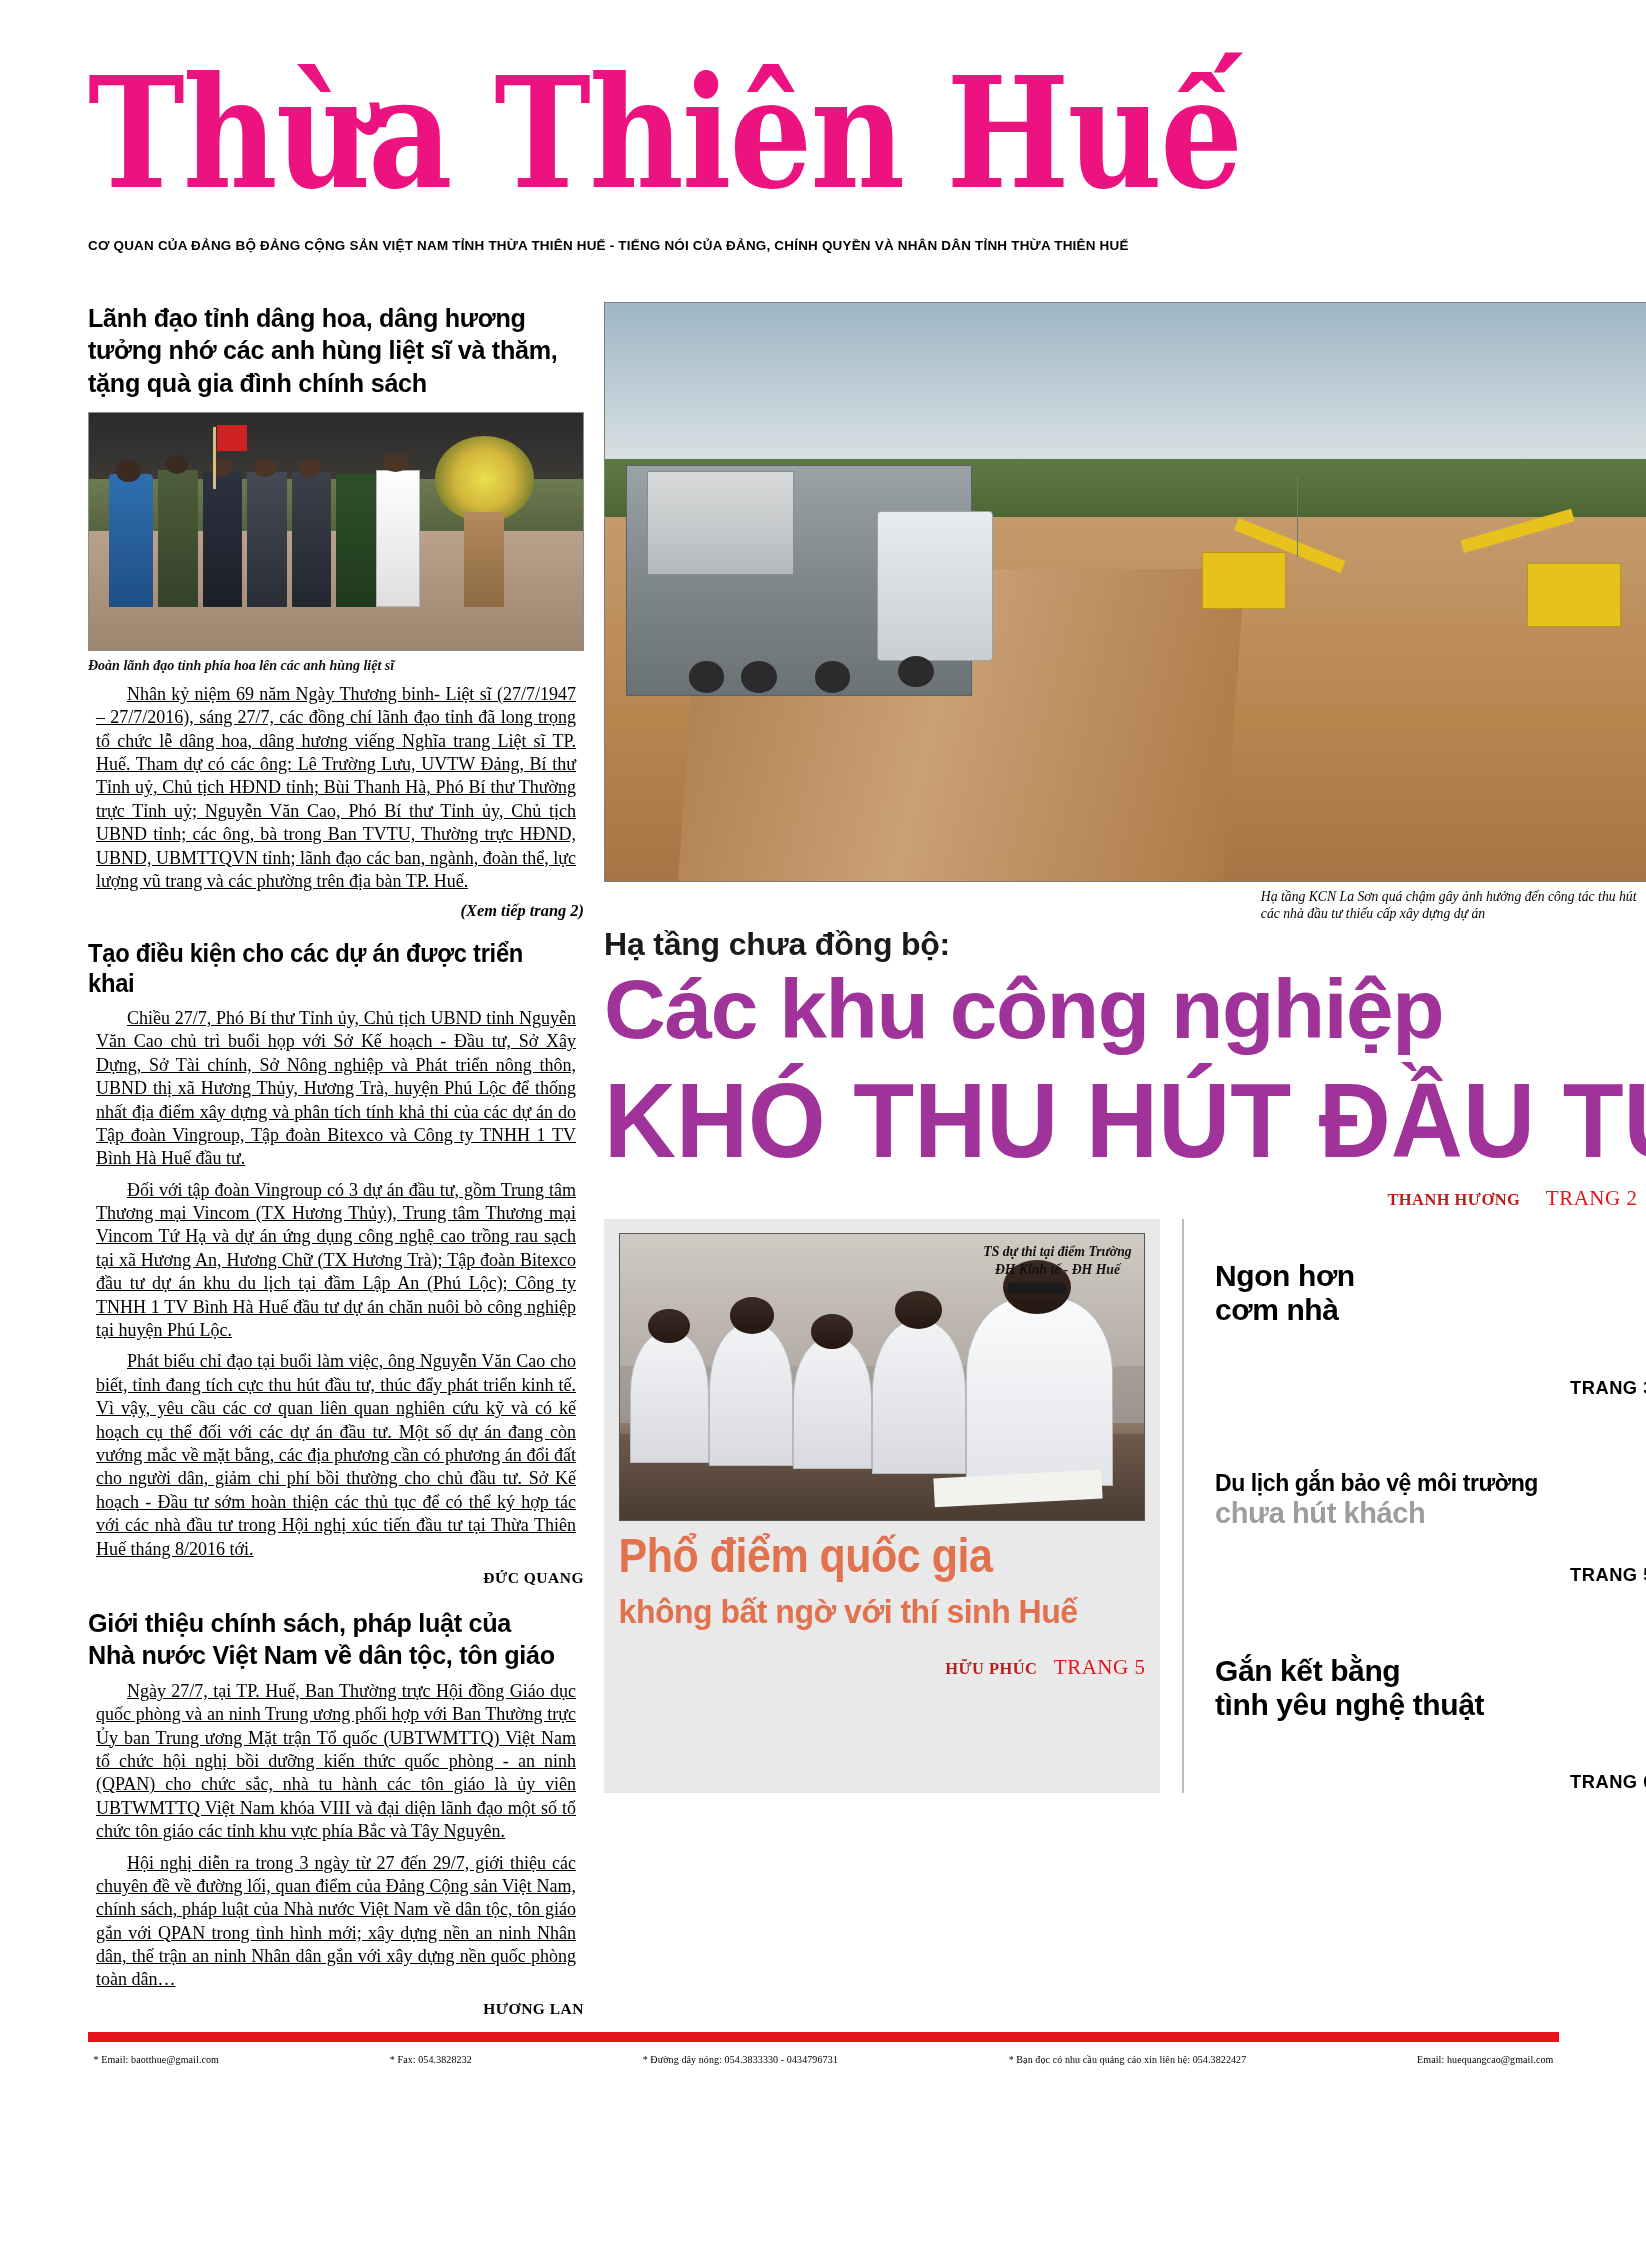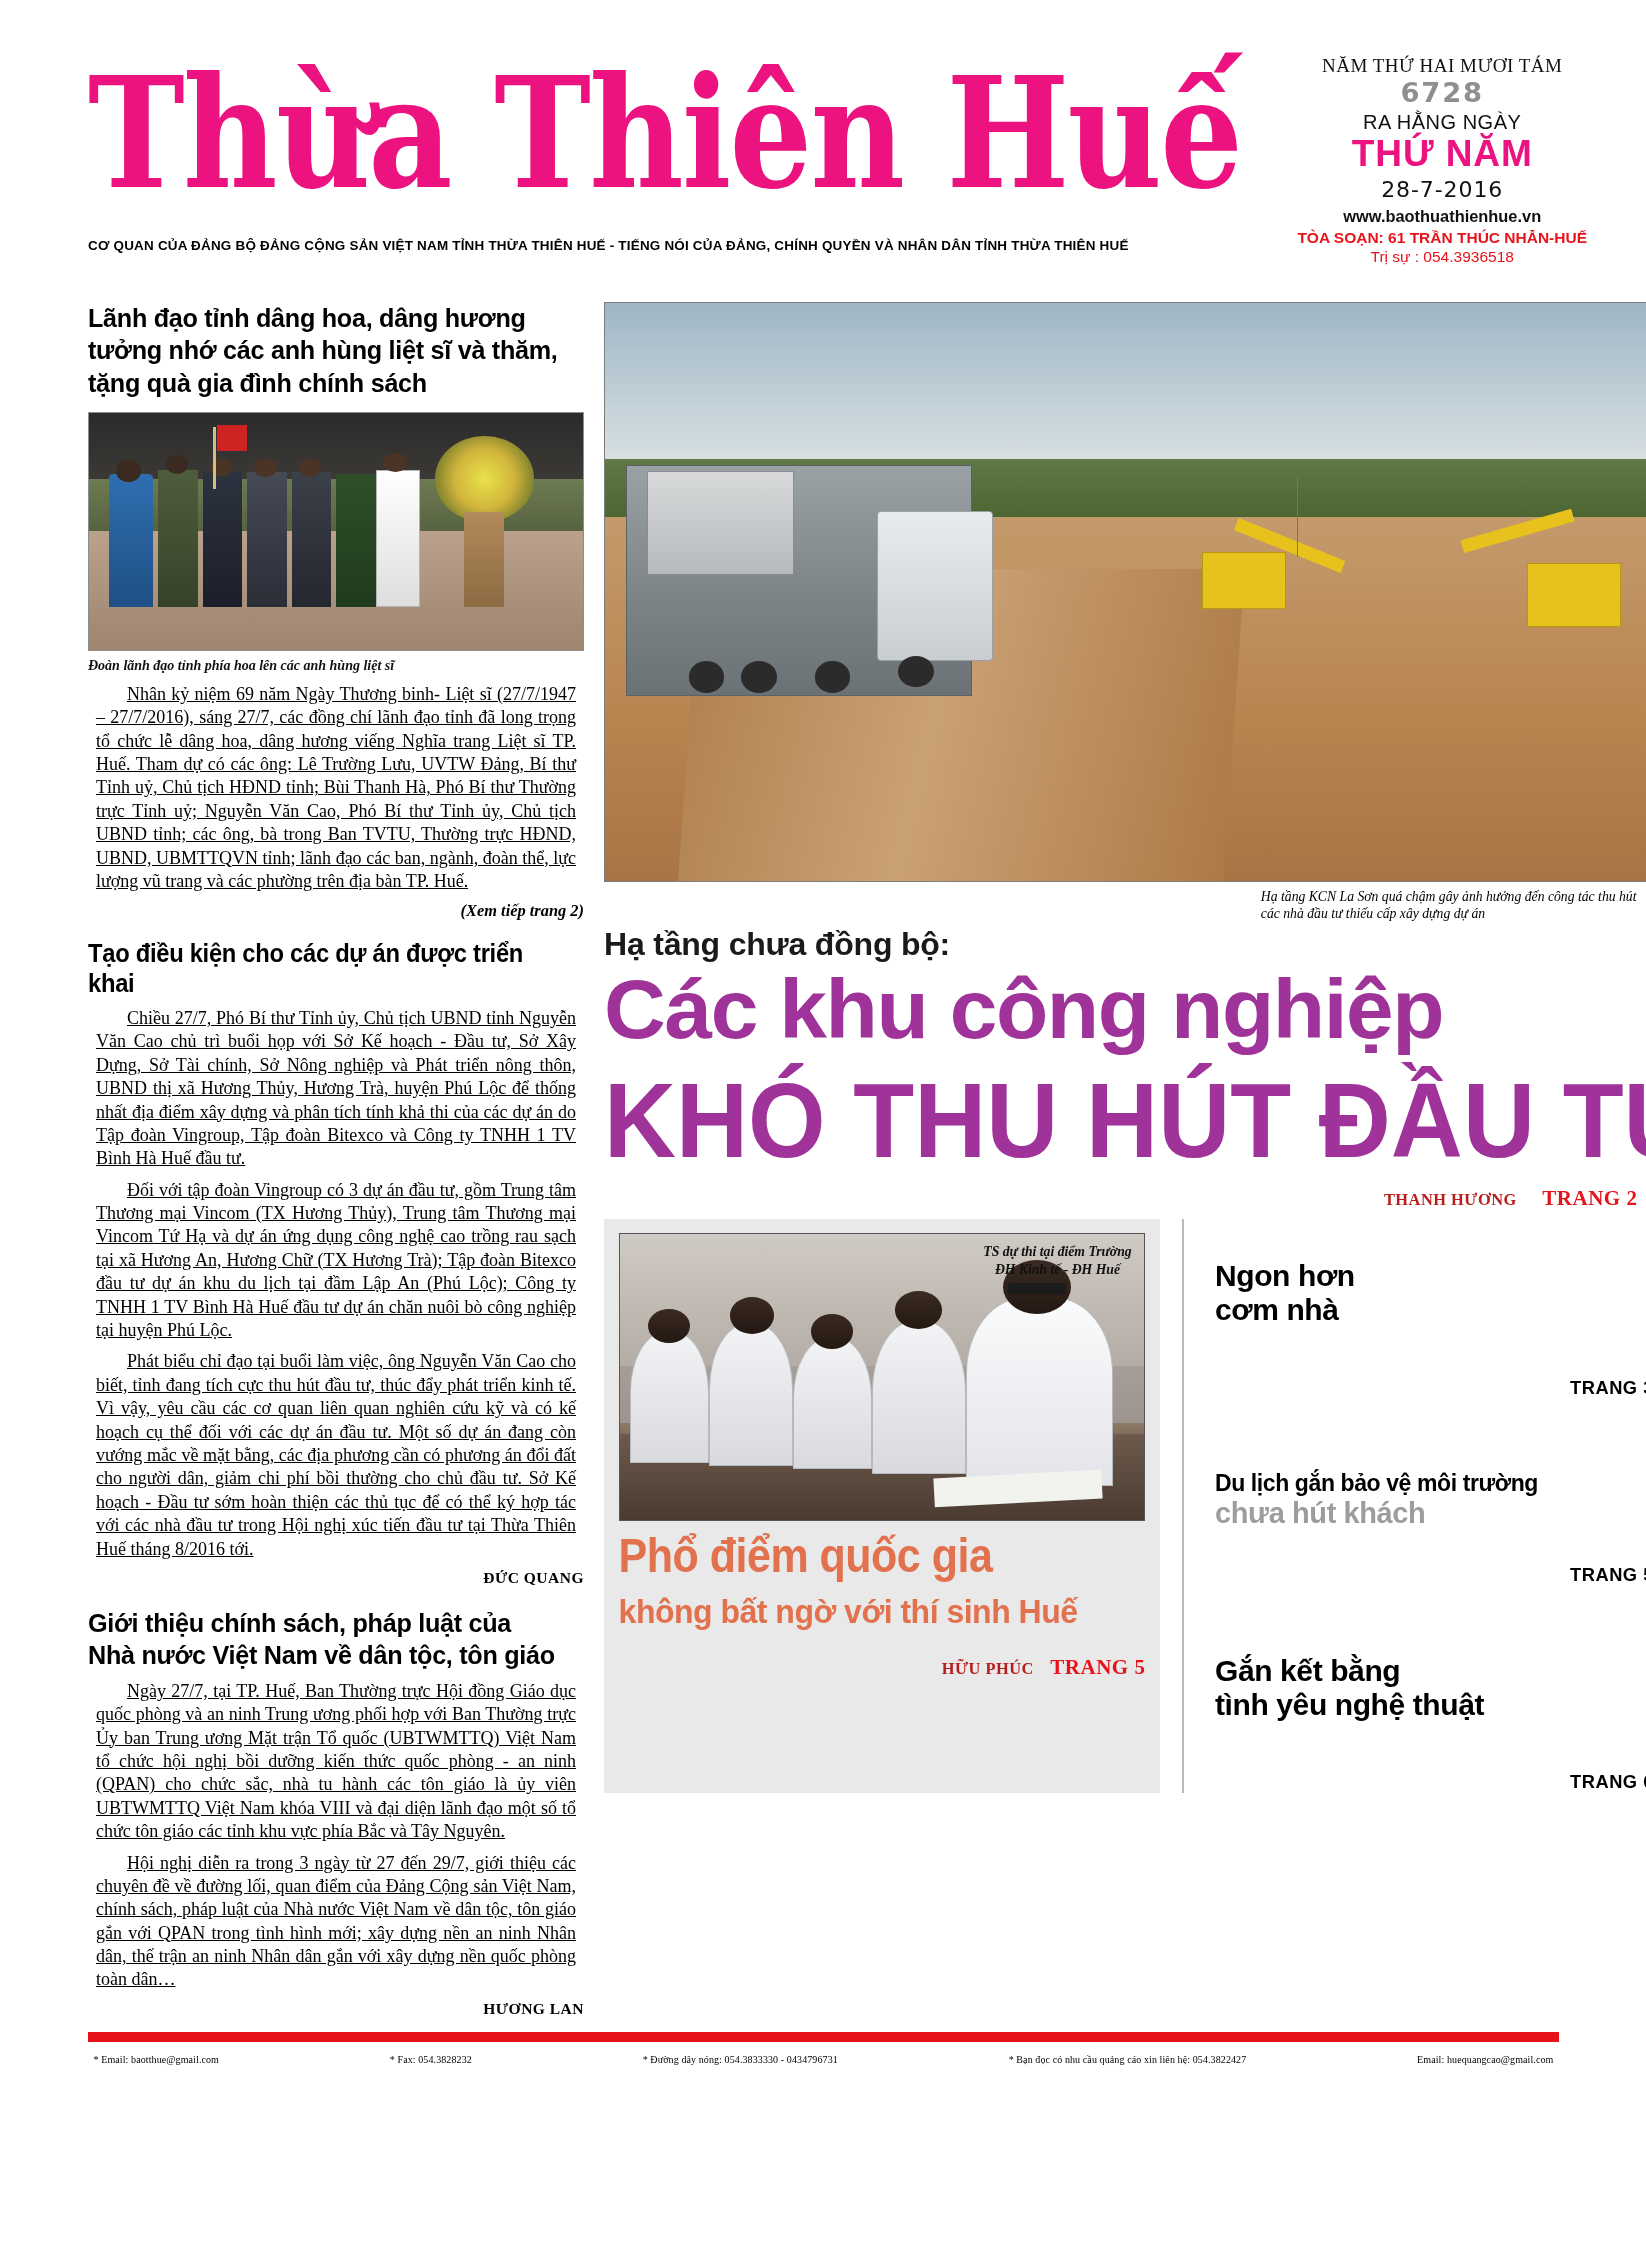--- a/index.html
+++ b/index.html
@@ -317,16 +317,6 @@
     <div class="masthead-left">
       <div class="logo-title">Thừa Thiên Huế</div>
       <div class="logo-sub">CƠ QUAN CỦA ĐẢNG BỘ ĐẢNG CỘNG SẢN VIỆT NAM TỈNH THỪA THIÊN HUẾ  -  TIẾNG NÓI CỦA ĐẢNG, CHÍNH QUYỀN VÀ NHÂN DÂN TỈNH THỪA THIÊN HUẾ</div>
-    </div>
-    <div class="masthead-right">
-      <div class="mh-year">NĂM THỨ HAI MƯƠI TÁM</div>
-      <div class="mh-issue">6728</div>
-      <div class="mh-daily">RA HẰNG NGÀY</div>
-      <div class="mh-weekday">THỨ NĂM</div>
-      <div class="mh-date">28-7-2016</div>
-      <div class="mh-web">www.baothuathienhue.vn</div>
-      <div class="mh-addr">TÒA SOẠN: 61 TRẦN THÚC NHẪN-HUẾ</div>
-      <div class="mh-phone">Trị sự : 054.3936518</div>
     </div>
   </div>
 

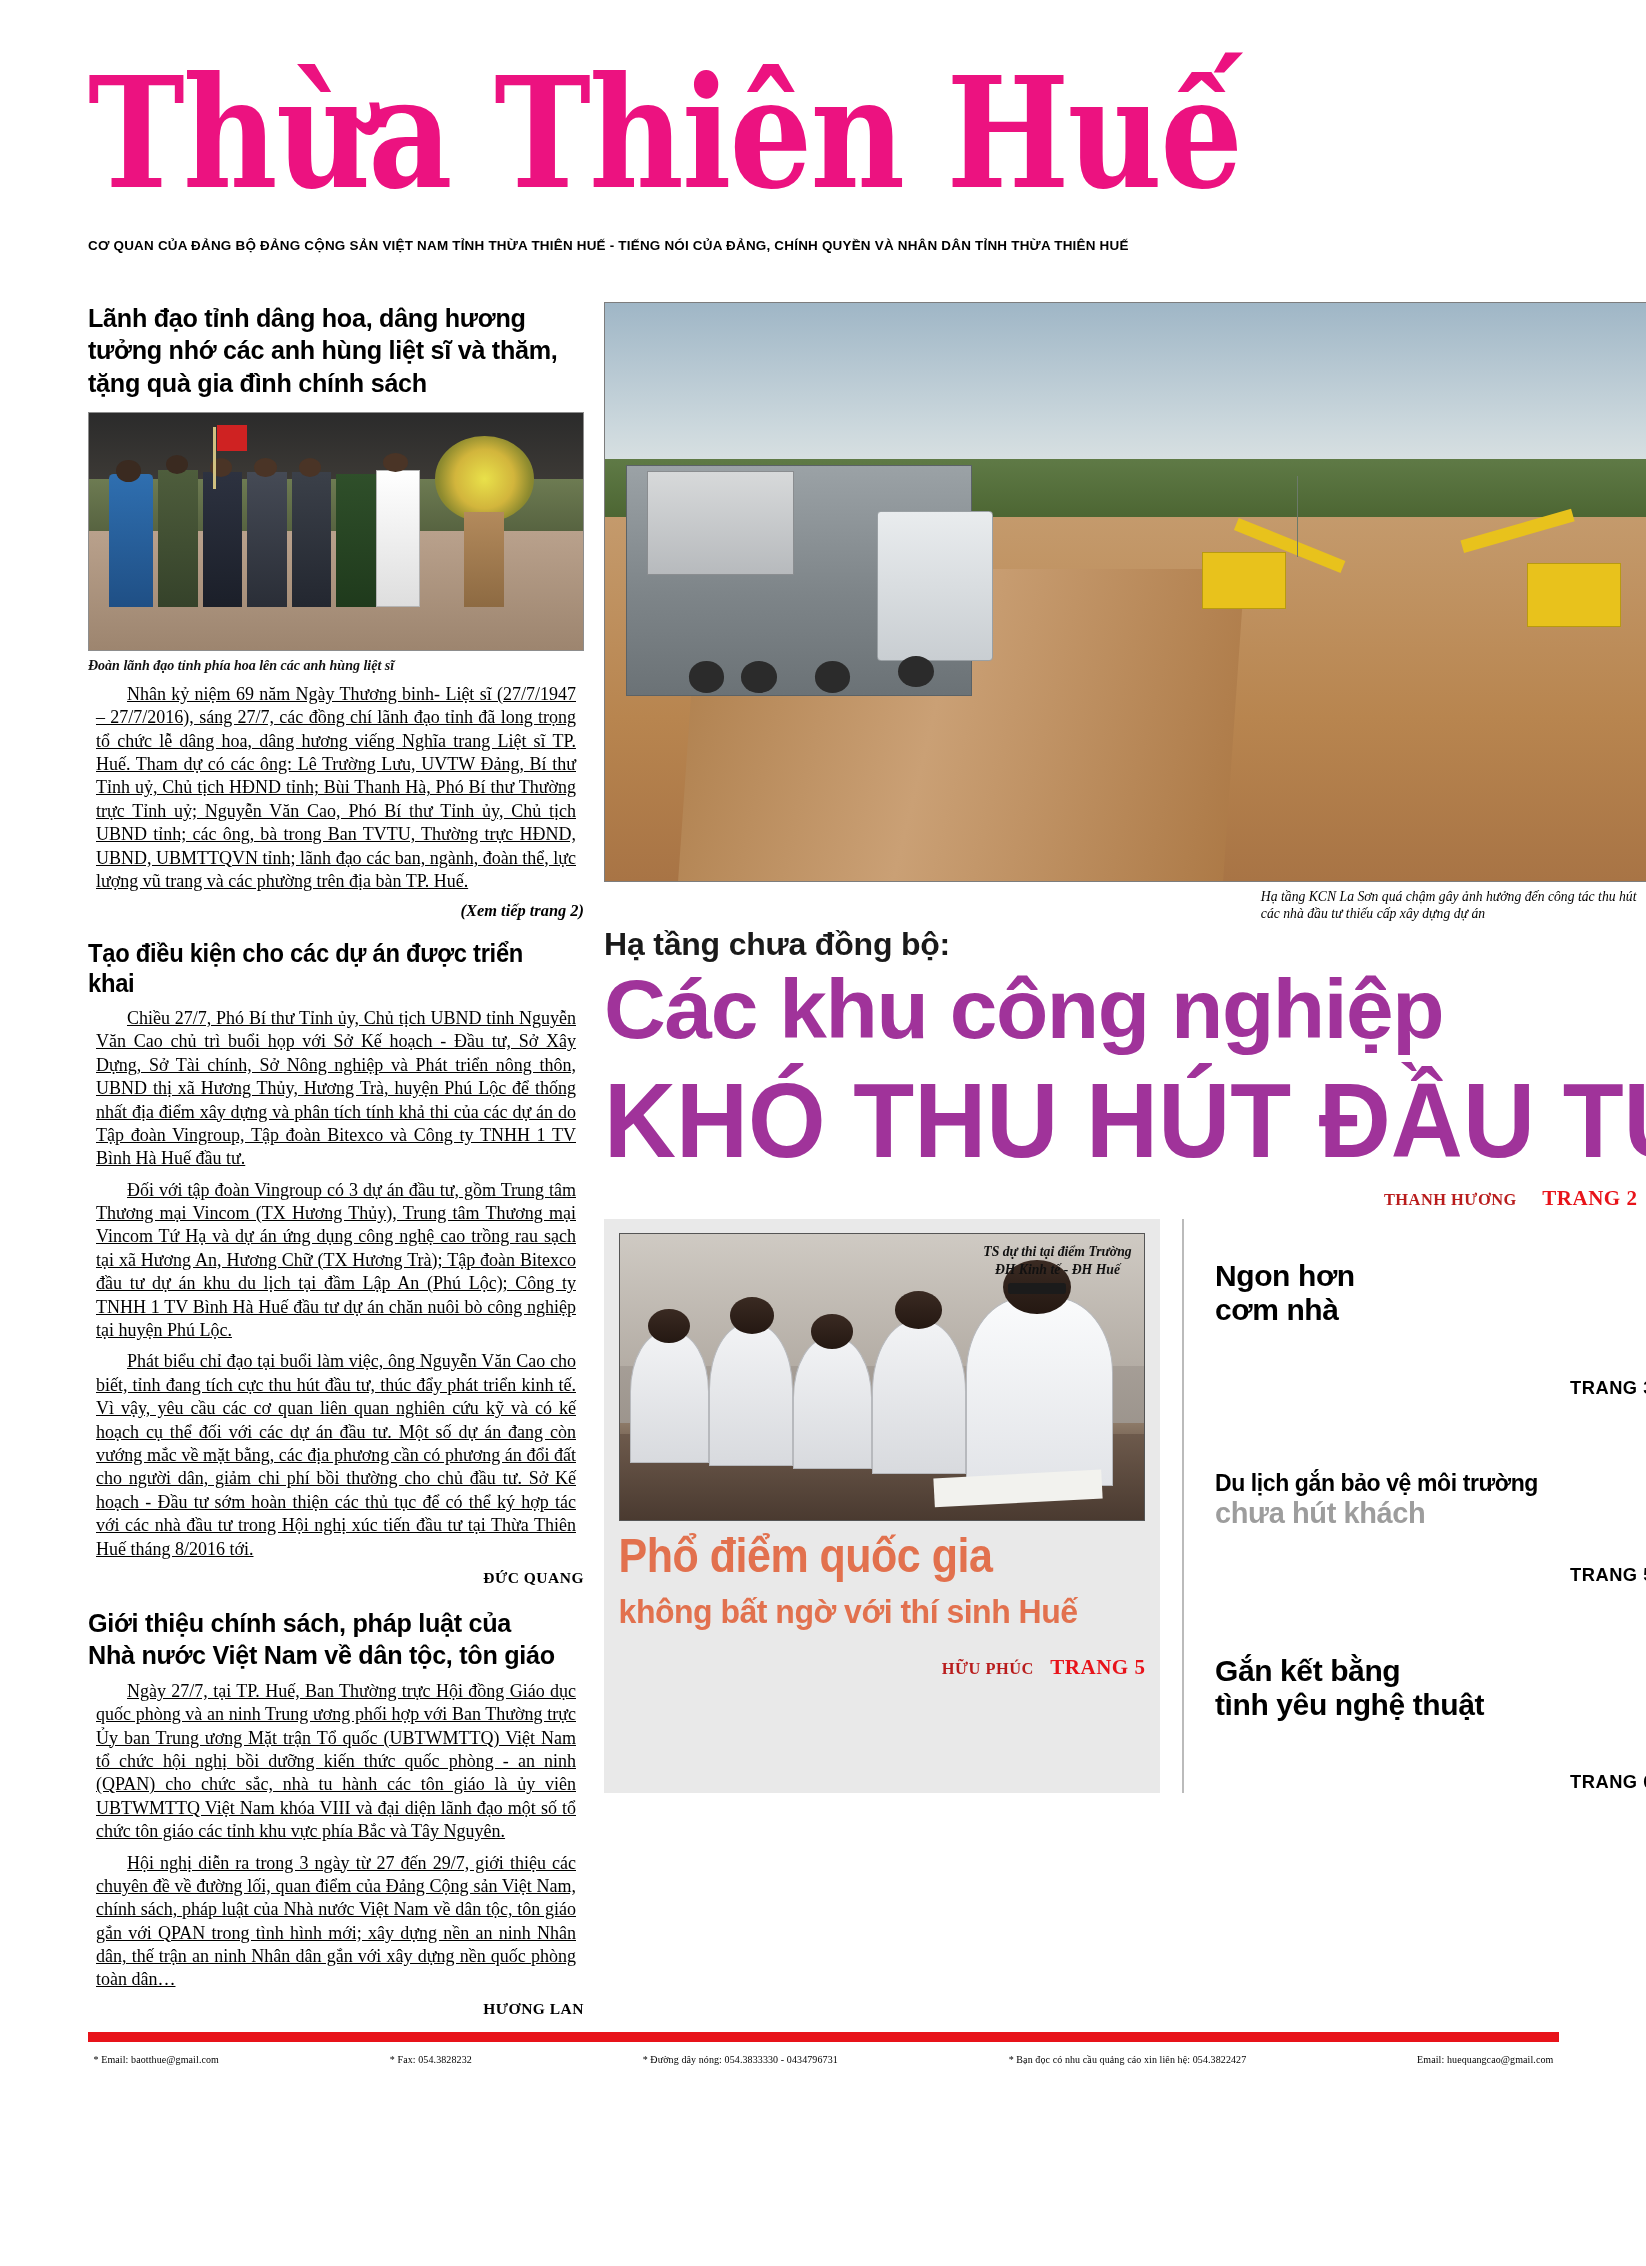--- a/index.html
+++ b/index.html
@@ -215,7 +215,7 @@
   }
   .credit-page {
     font-family: "Liberation Serif", serif;
-    font-weight: bold; font-size: 21px; letter-spacing: 0.5px; color:#e8131a;
+    font-weight: normal; font-size: 21px; letter-spacing: 0.5px; color:#e8131a;
   }
 
   

